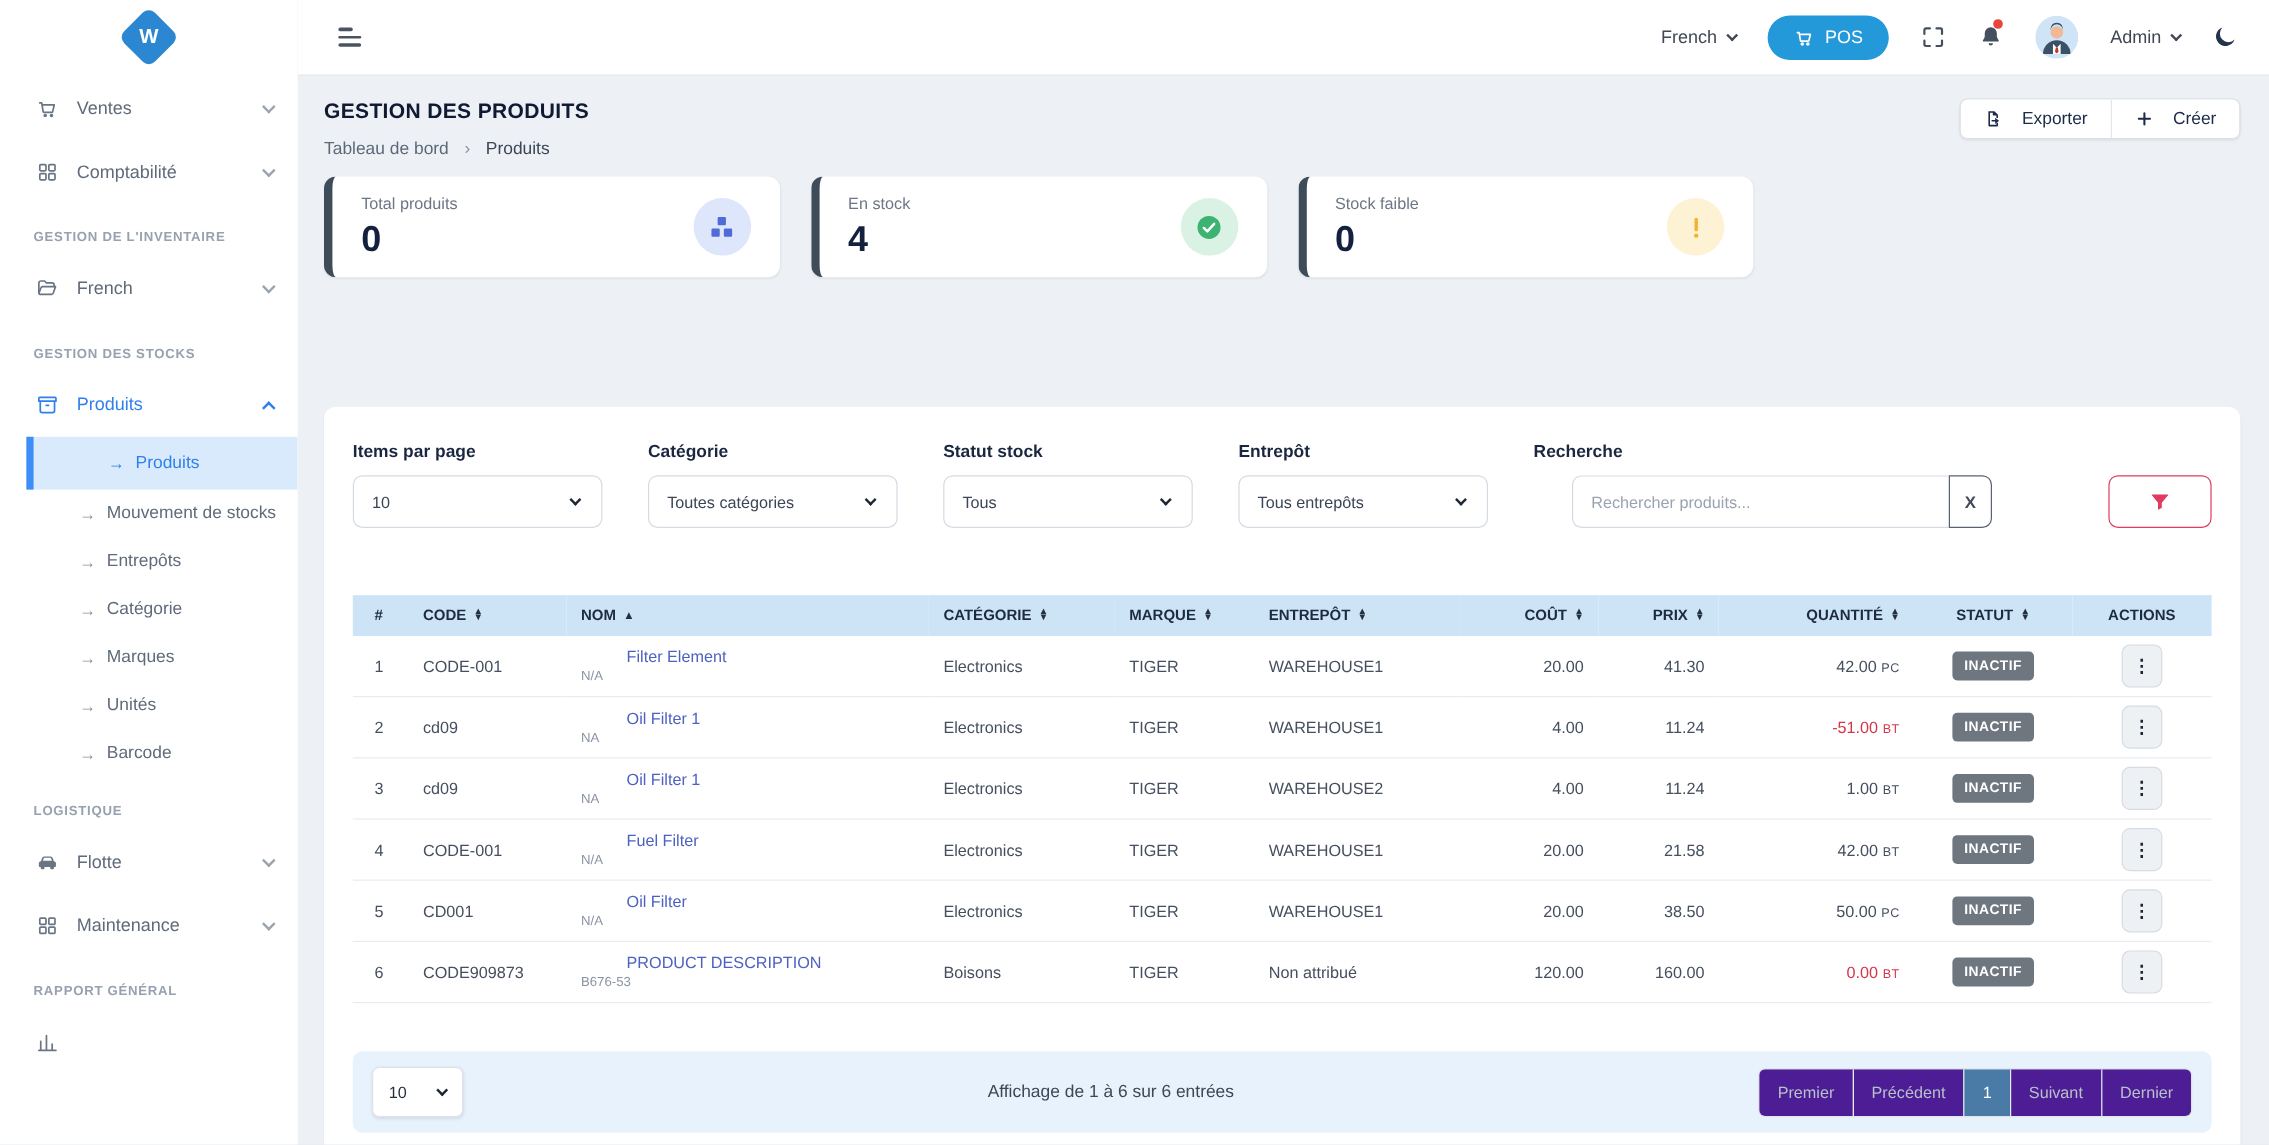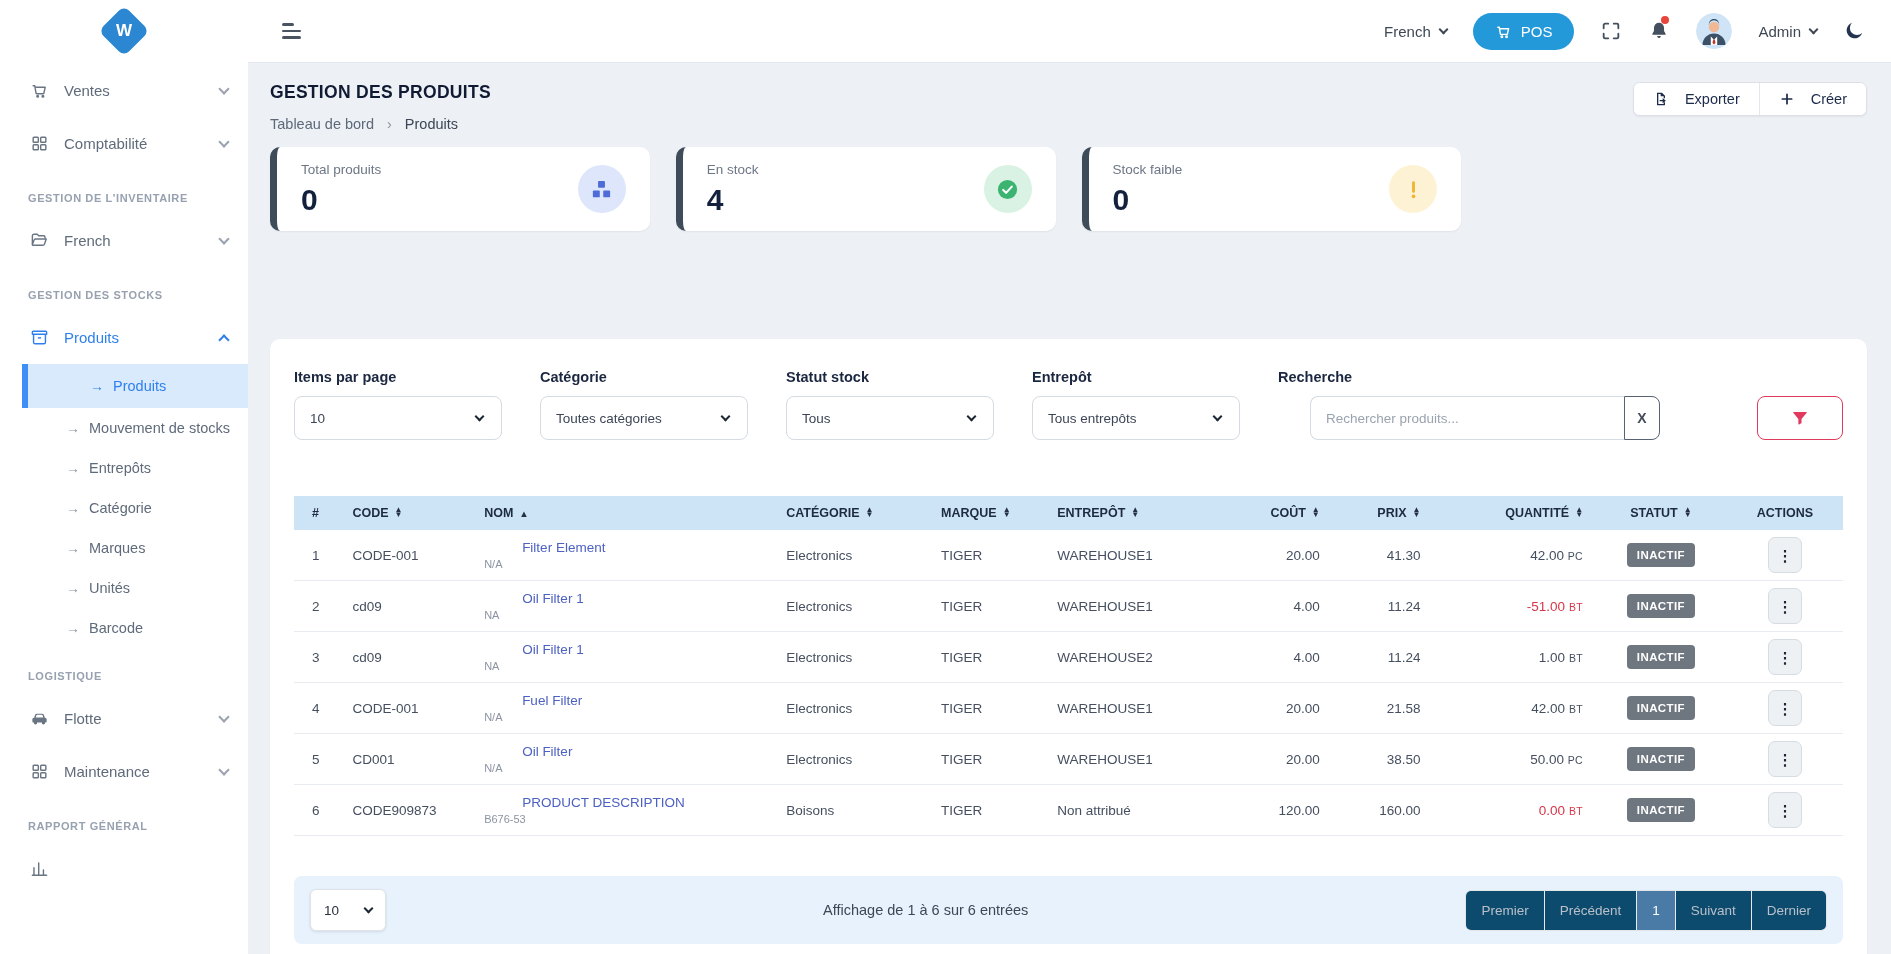--- a/index.html
+++ b/index.html
@@ -105,7 +105,7 @@
   .footer-select .chev { width:7px; height:7px; color:#1d2733; }
   .footer-info { flex:1; text-align:center; font-size:14.5px; color:#3d4756; }
   .pagination { display:flex; background:#fff; border:1px solid #e1e5ea; border-radius:6px; overflow:hidden; }
-  .pagination button { background:#0c4a6e; border:none; border-left:1px solid #e7eaee; padding:12px 15px; font-size:13.5px; color:#b9c0c9; cursor:pointer; font-family:inherit; }
+  .pagination button { background:#4c1d95; border:none; border-left:1px solid #e7eaee; padding:12px 15px; font-size:13.5px; color:#b9c0c9; cursor:pointer; font-family:inherit; }
   .pagination button:first-child { border-left:none; }
   .pagination button.active { background:#4a7ba7; color:#fff; }
 </style>

